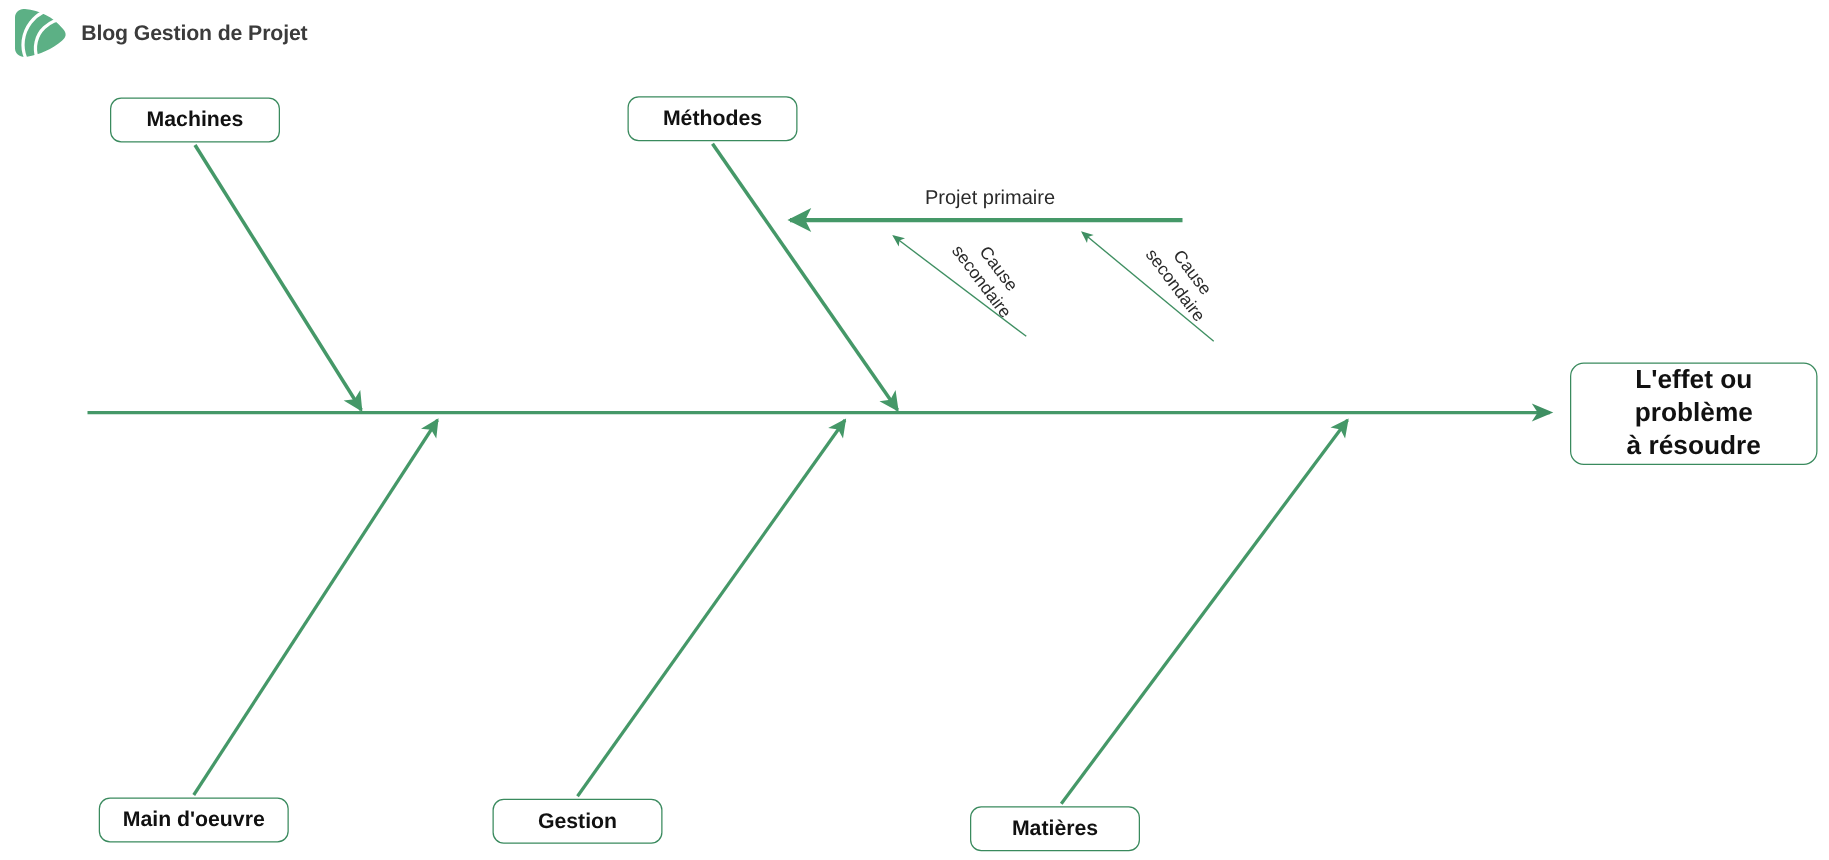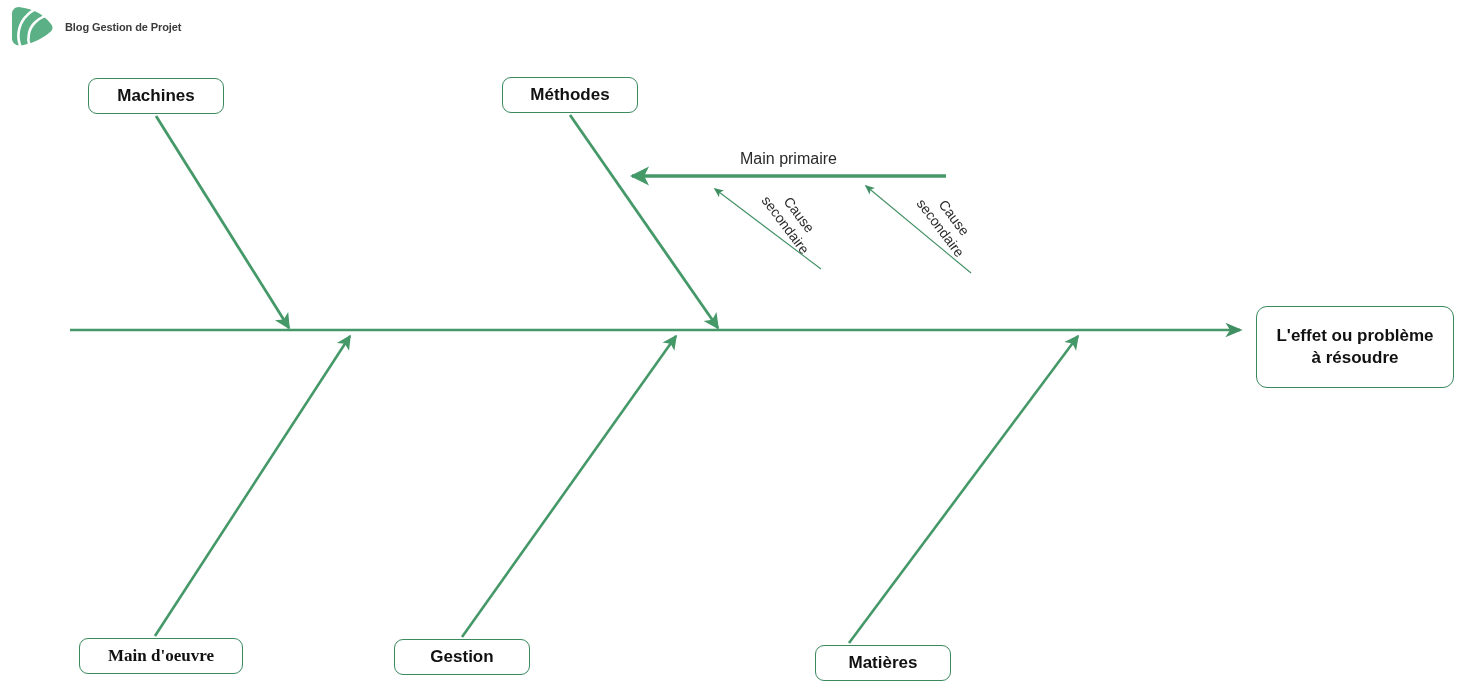--- a/index.html
+++ b/index.html
@@ -37,7 +37,7 @@
     flex: 0 0 auto;
   }
   .brand-text {
-    font-size: 11px;
+    font-size: 17px;
     font-weight: bold;
     color: #3b3b3b;
     letter-spacing: -0.1px;

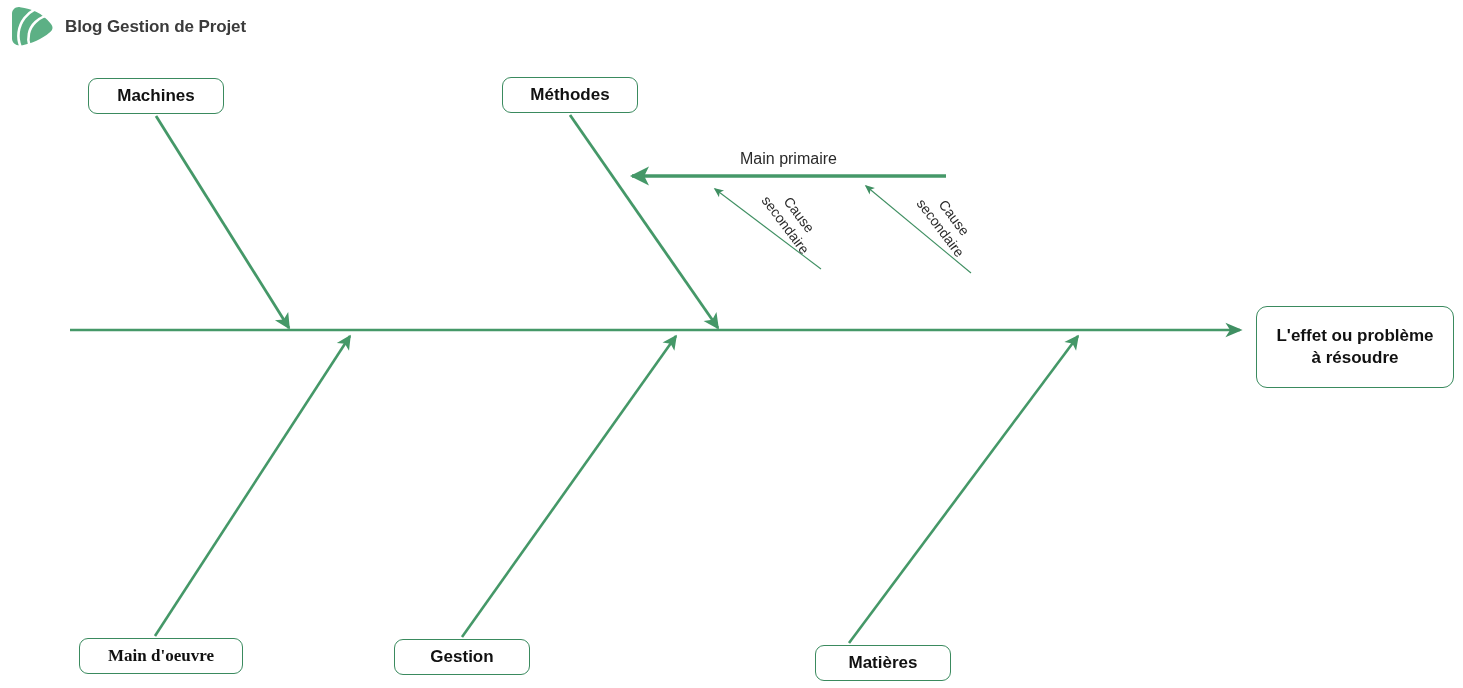--- a/index.html
+++ b/index.html
@@ -157,7 +157,7 @@
   <div class="node-box effect" style="left:1256px; top:290px; width:198px; height:82px;">L'effet ou problème
 à résoudre</div>
 
-  <div class="label-free" style="left:740px; top:150px;">Main primaire</div>
+  <div class="label-free" style="left:740px; top:150px;">Projet primaire</div>
 
   <div class="label-rot" style="left:756px; top:203px; width:72px; transform: rotate(53deg);">Cause
 secondaire</div>

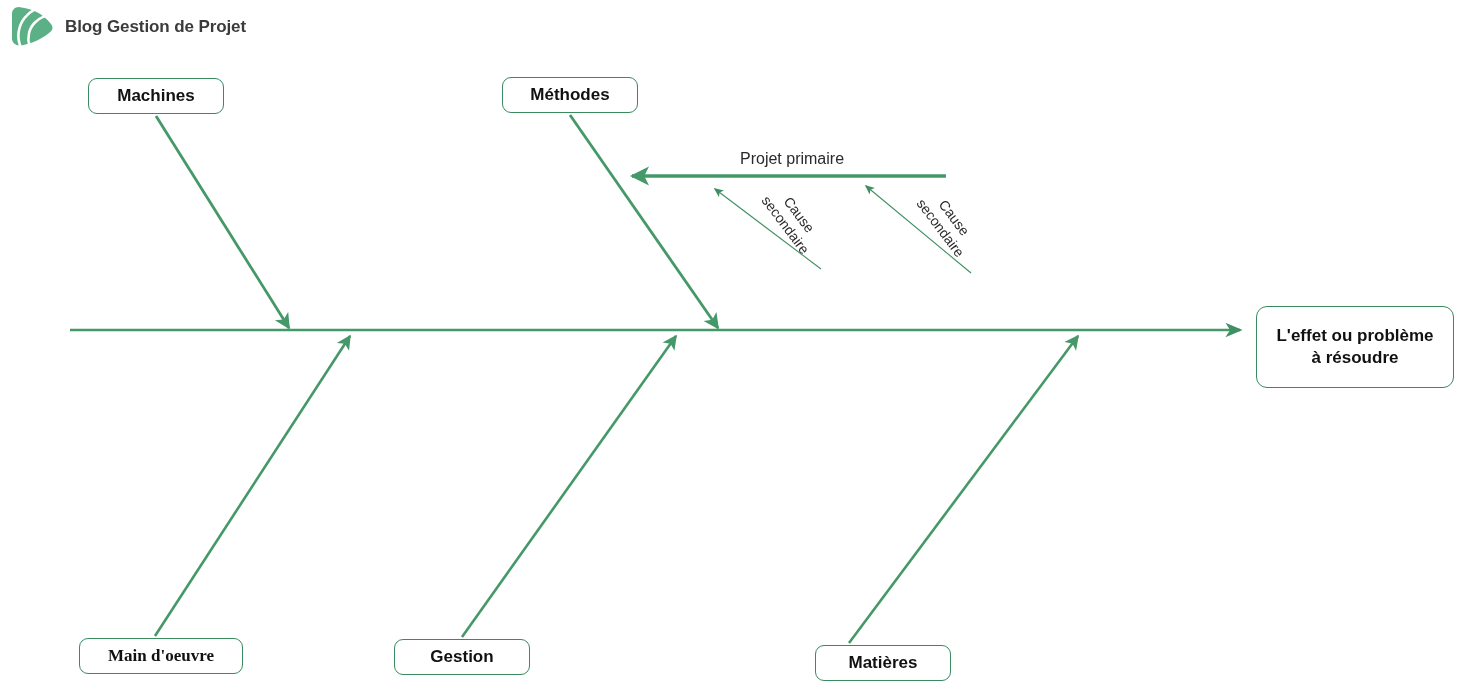--- a/index.html
+++ b/index.html
@@ -75,10 +75,9 @@
     padding: 0 14px;
   }
   .node-box.effect {
-    font-size: 17px;
+    font-size: 21px;
     border-radius: 11px;
     padding: 0 12px;
-    margin-top: 16px;
   }
 
   

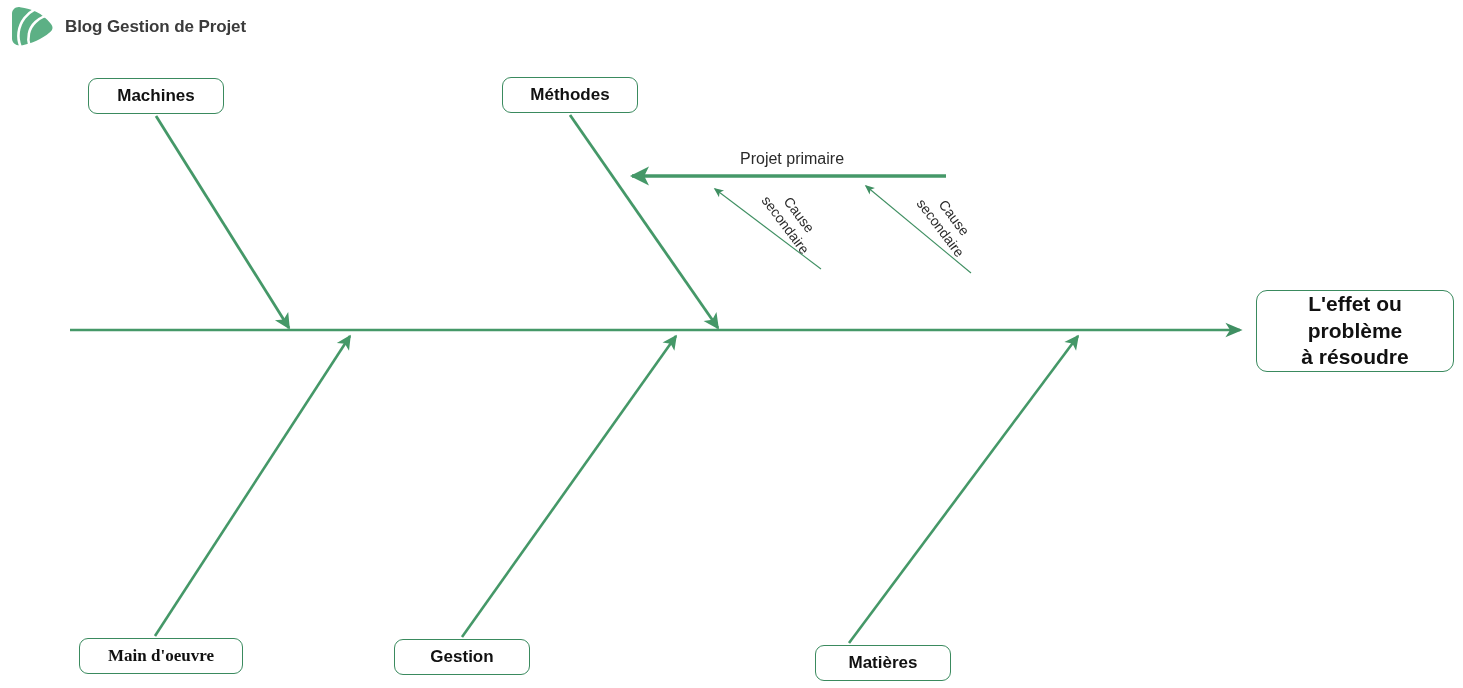--- a/index.html
+++ b/index.html
@@ -147,7 +147,7 @@
 
   <div class="node-box category" style="left:88px; top:78px; width:136px;">Machines</div>
 
-  <div class="node-box category" style="left:79px; top:638px; width:164px;font-family:Liberation Serif, serif;">Main d'oeuvre</div>
+  <div class="node-box category" style="left:79px; top:638px; width:152px;">Main d'oeuvre</div>
 
   <div class="node-box category" style="left:394px; top:639px; width:136px;">Gestion</div>
 

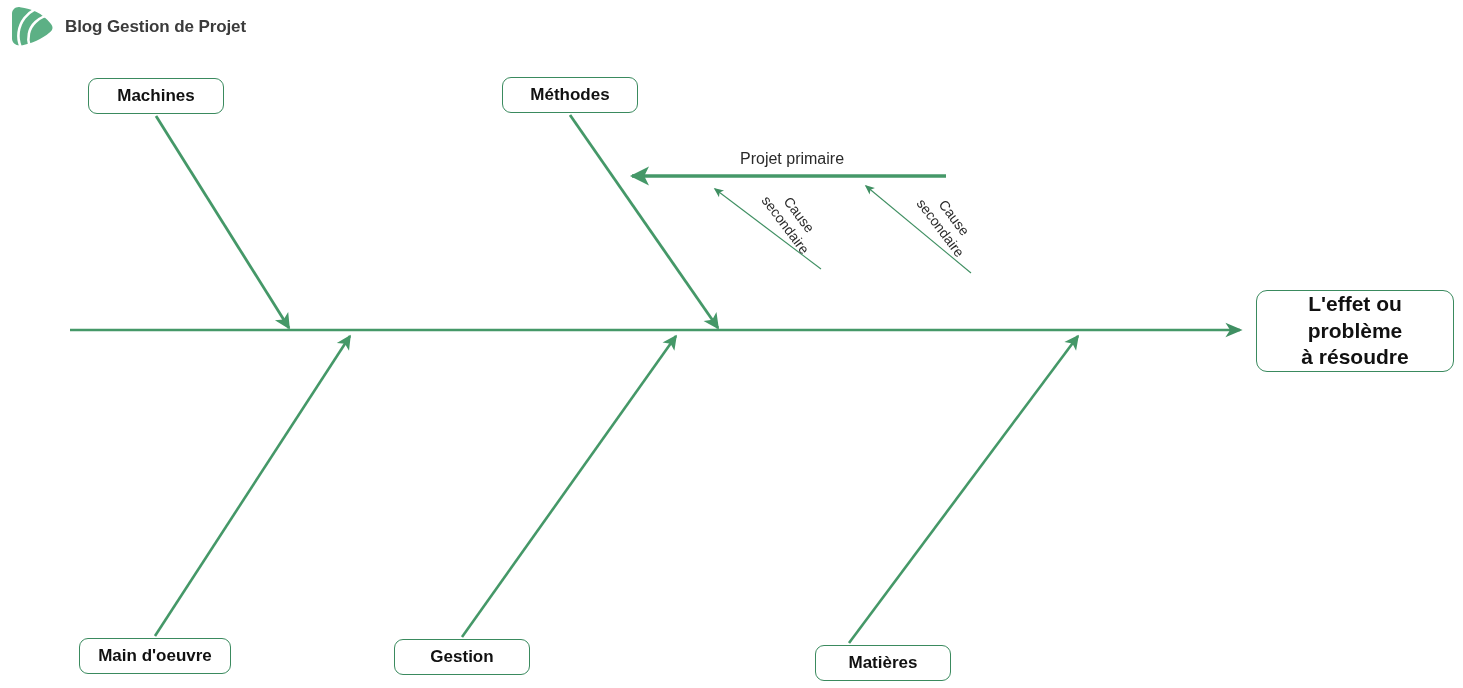--- a/index.html
+++ b/index.html
@@ -151,7 +151,7 @@
 
   <div class="node-box category" style="left:394px; top:639px; width:136px;">Gestion</div>
 
-  <div class="node-box category" style="left:815px; top:645px; width:136px;">Matières</div>
+  <div class="node-box category" style="left:776px; top:645px; width:136px;">Matières</div>
 
   <div class="node-box effect" style="left:1256px; top:290px; width:198px; height:82px;">L'effet ou problème
 à résoudre</div>

